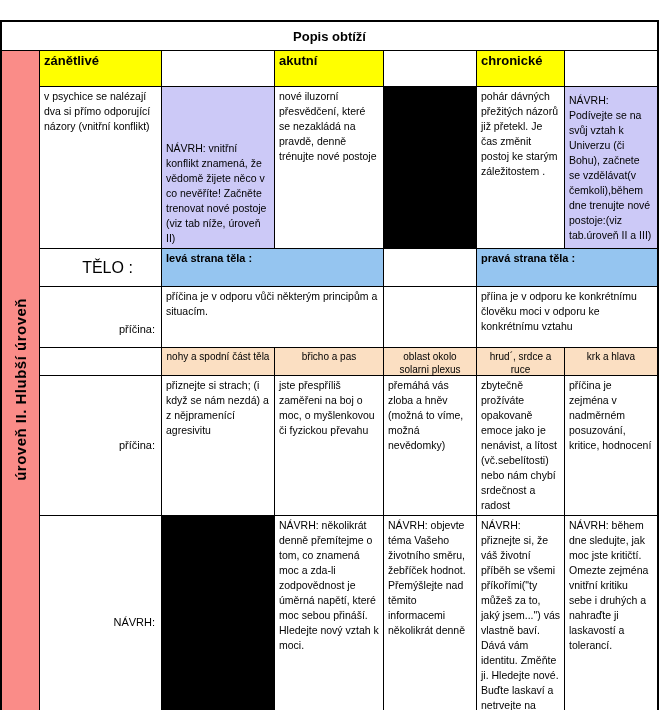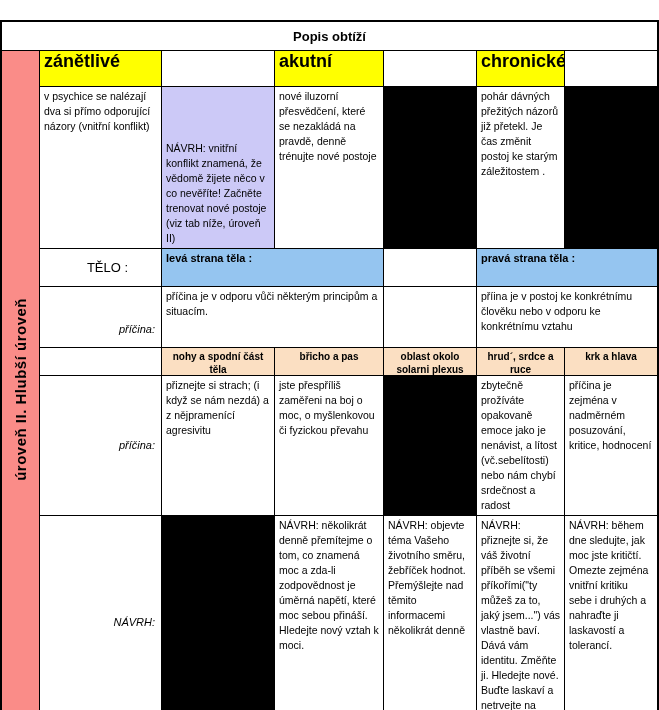--- a/index.html
+++ b/index.html
@@ -46,7 +46,7 @@
     letter-spacing:.5px;
     white-space:nowrap;
   }
-  .yellow{background:var(--yellow);font-weight:bold;font-size:18px;line-height:16px;}
+  .yellow{background:var(--yellow);font-weight:bold;font-size:13px;line-height:16px;}
   .purple{background:var(--purple);}
   .blue{background:var(--blue);font-weight:bold;font-size:11px;}
   .peach{

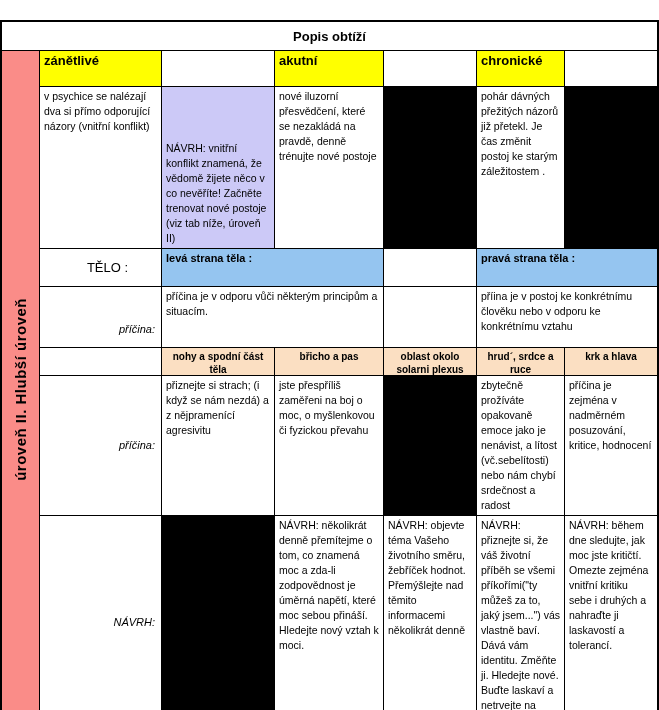--- a/index.html
+++ b/index.html
@@ -89,6 +89,7 @@
     <div class="c purple vbottom" style="grid-column:3;grid-row:3">NÁVRH: vnitřní konflikt znamená, že vědomě žijete něco v co nevěříte! Začněte trenovat nové postoje (viz tab níže, úroveň II)</div>
     <div class="c" style="grid-column:4;grid-row:3">nové iluzorní přesvědčení, které se nezakládá na pravdě, denně trénujte nové postoje</div>
     <div class="c" style="grid-column:6;grid-row:3">pohár dávných přežitých názorů již přetekl. Je čas změnit postoj ke starým záležitostem .</div>
+    <div class="c purple vcenter" style="grid-column:7;grid-row:3">NÁVRH: Podívejte se na svůj vztah k Univerzu (či Bohu), začnete se vzdělávat(v čemkoli),během dne trenujte nové postoje:(viz tab.úroveň II a III)</div>
 
     <div class="c telo" style="grid-column:2;grid-row:4">TĚLO :</div>
     <div class="c blue" style="grid-column:3/5;grid-row:4">levá strana těla :</div>

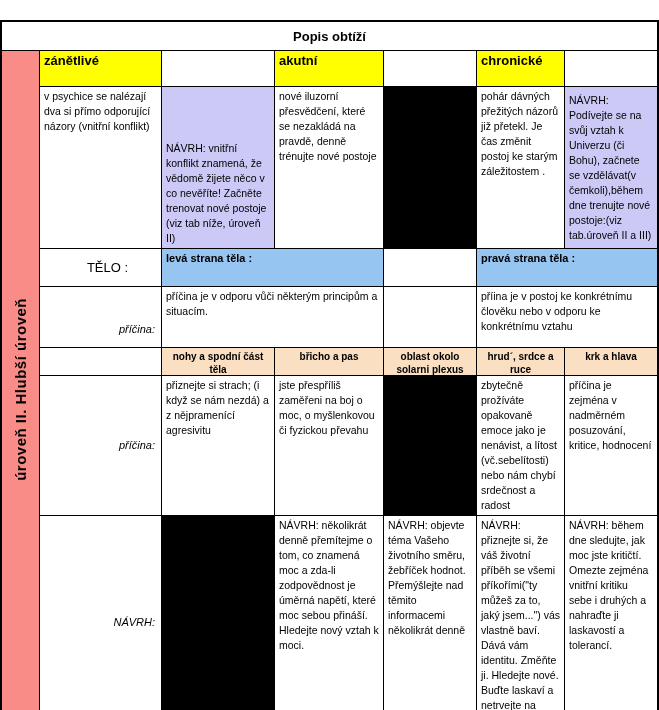--- a/index.html
+++ b/index.html
@@ -62,7 +62,7 @@
   }
   .lbl-low{justify-content:flex-end;padding-bottom:10px;}
   .telo{
-    font-size:13px;text-align:center;
+    font-size:16px;text-align:center;
     display:flex;align-items:center;justify-content:center;padding-left:18px;
   }
 </style>

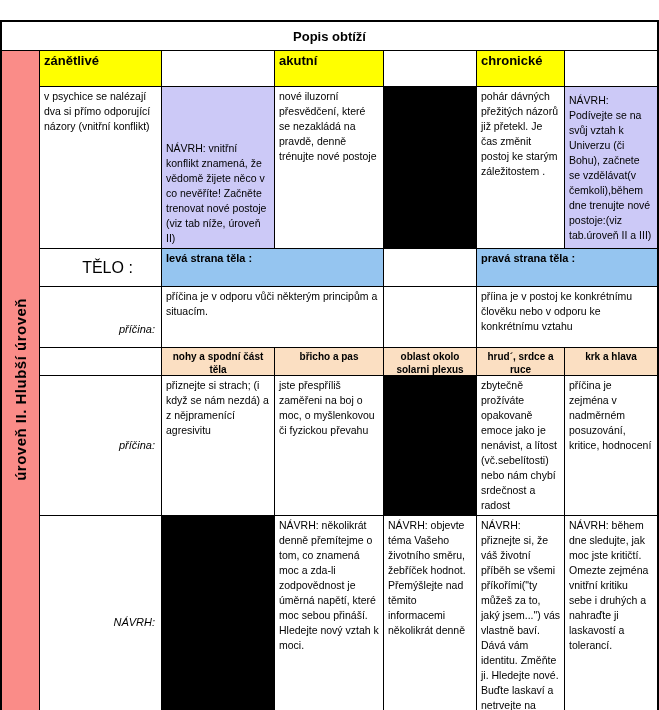--- a/index.html
+++ b/index.html
@@ -99,7 +99,7 @@
     <div class="c lbl lbl-low" style="grid-column:2;grid-row:5">příčina:</div>
     <div class="c" style="grid-column:3/5;grid-row:5">příčina je v odporu vůči některým principům  a situacím.</div>
     <div class="c" style="grid-column:5;grid-row:5"></div>
-    <div class="c" style="grid-column:6/8;grid-row:5">příina je v postoj ke konkrétnímu člověku  nebo v odporu ke konkrétnímu vztahu</div>
+    <div class="c" style="grid-column:6/8;grid-row:5">příina je v odporu ke konkrétnímu člověku  moci v odporu ke konkrétnímu vztahu</div>
 
     <div class="c" style="grid-column:2;grid-row:6"></div>
     <div class="c peach" style="grid-column:3;grid-row:6">nohy a spodní část těla</div>

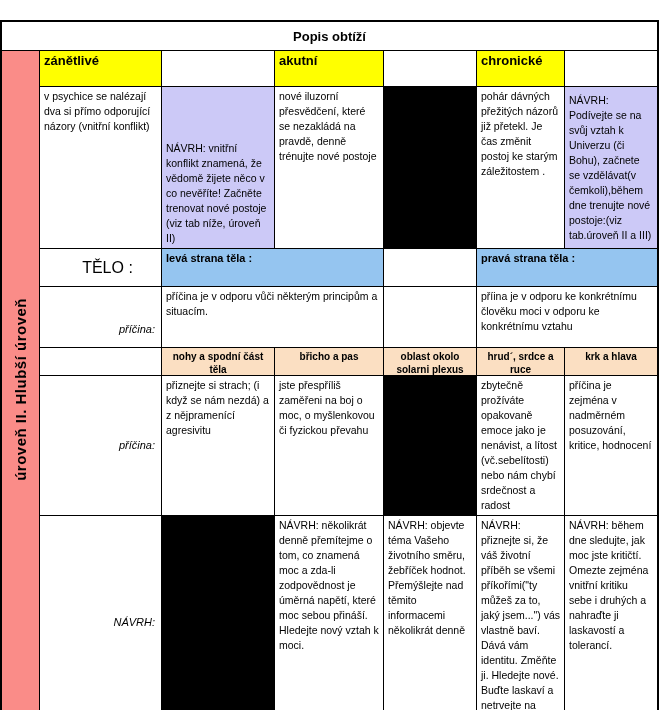--- a/index.html
+++ b/index.html
@@ -56,7 +56,7 @@
   .vbottom{display:flex;flex-direction:column;justify-content:flex-end;}
   .vcenter{display:flex;flex-direction:column;justify-content:center;}
   .lbl{
-    font-style:italic;font-size:11px;text-align:right;
+    font-size:11px;text-align:right;
     display:flex;flex-direction:column;justify-content:center;
     padding-right:6px;
   }

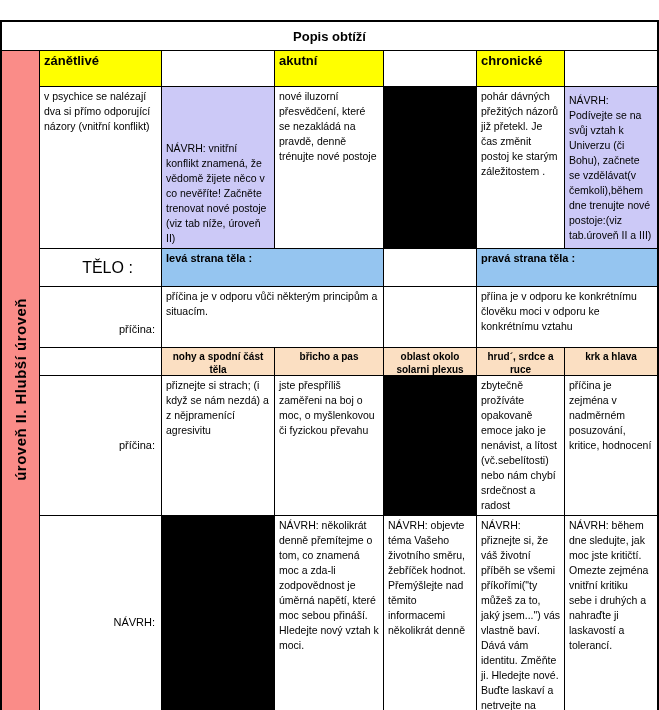--- a/index.html
+++ b/index.html
@@ -50,7 +50,7 @@
   .purple{background:var(--purple);}
   .blue{background:var(--blue);font-weight:bold;font-size:11px;}
   .peach{
-    background:var(--peach);font-weight:bold;font-size:10px;line-height:13px;
+    background:var(--peach);font-weight:normal;font-size:10px;line-height:13px;
     display:flex;align-items:flex-start;justify-content:center;text-align:center;
   }
   .vbottom{display:flex;flex-direction:column;justify-content:flex-end;}

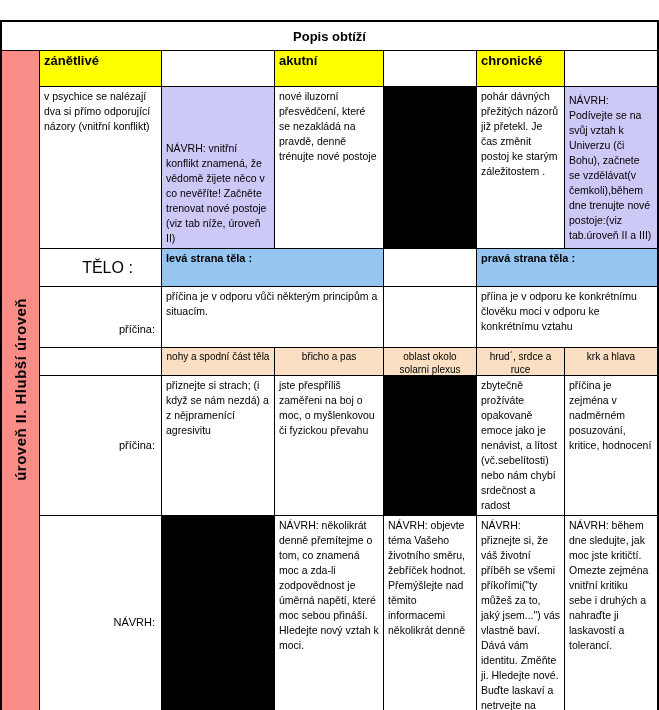--- a/index.html
+++ b/index.html
@@ -111,6 +111,7 @@
     <div class="c lbl" style="grid-column:2;grid-row:7">příčina:</div>
     <div class="c" style="grid-column:3;grid-row:7">přiznejte si strach;  (i když se nám nezdá)  a z nějpramenící agresivitu</div>
     <div class="c" style="grid-column:4;grid-row:7">jste přespříliš zaměřeni na boj o moc, o myšlenkovou či fyzickou převahu</div>
+    <div class="c" style="grid-column:5;grid-row:7">přemáhá vás zloba a hněv (možná to víme, možná nevědomky)</div>
     <div class="c" style="grid-column:6;grid-row:7">zbytečně prožíváte opakovaně emoce jako je nenávist, a lítost (vč.sebelítosti) nebo nám chybí srdečnost a radost</div>
     <div class="c" style="grid-column:7;grid-row:7">příčina je zejména v nadměrném posuzování, kritice, hodnocení</div>
 

